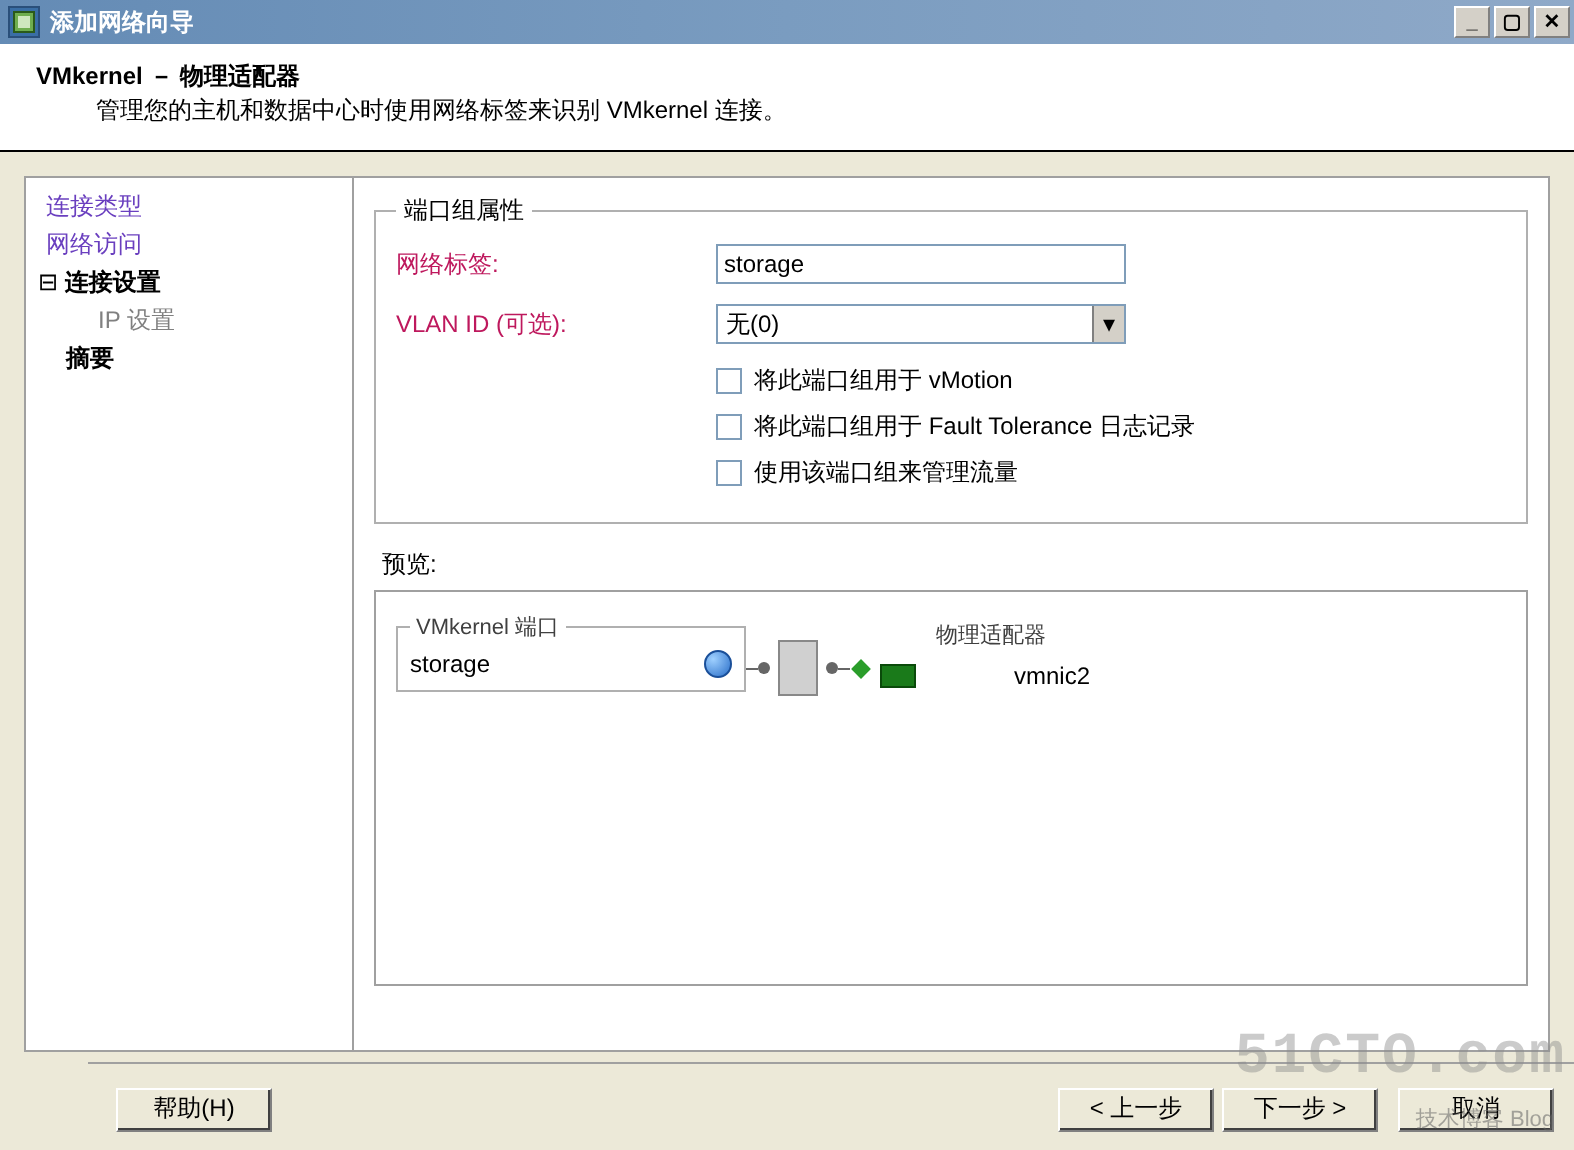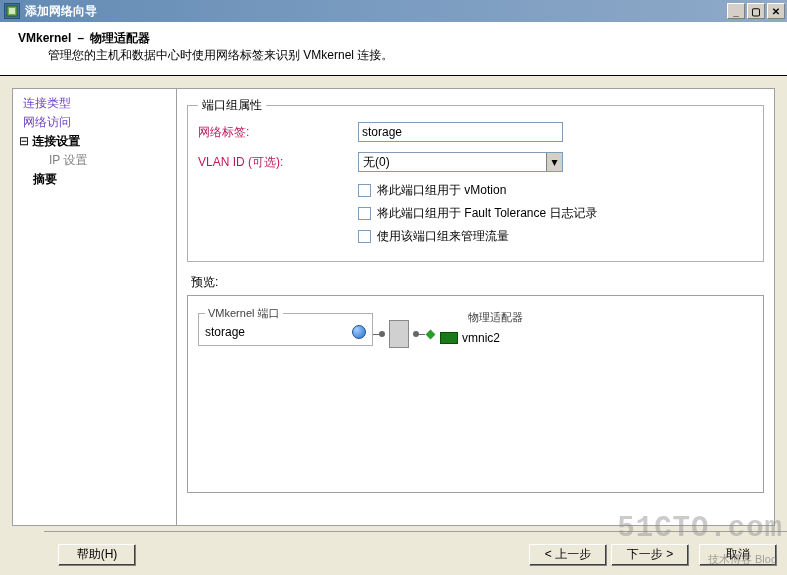--- a/index.html
+++ b/index.html
@@ -145,7 +145,7 @@
     position:relative;
   }
   .fright .flegend { font-size:11px; color:#404040; padding-left: 32px; margin-bottom: 6px;}
-  .nicrow { display:flex; align-items:center;}
+  .nicrow { display:flex; align-items:center;gap:45px;}
   .button-bar {
     position:absolute;
     bottom: 4px; left:0; right:0;

